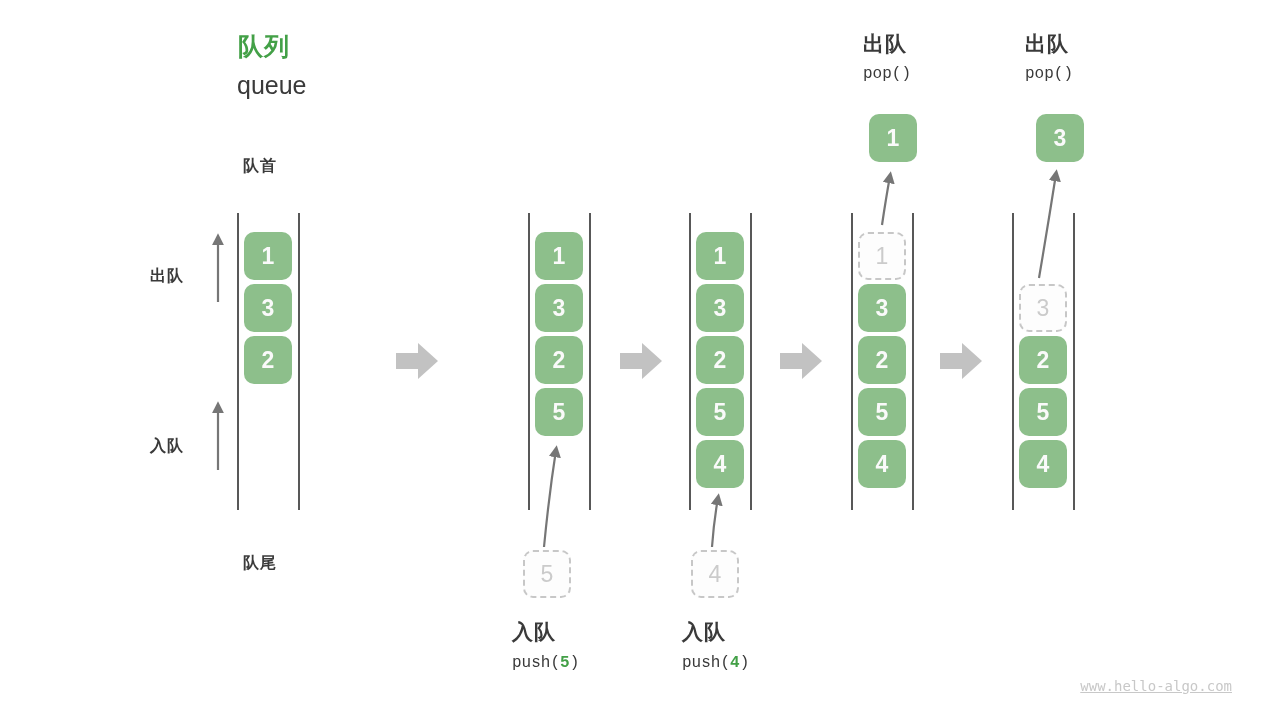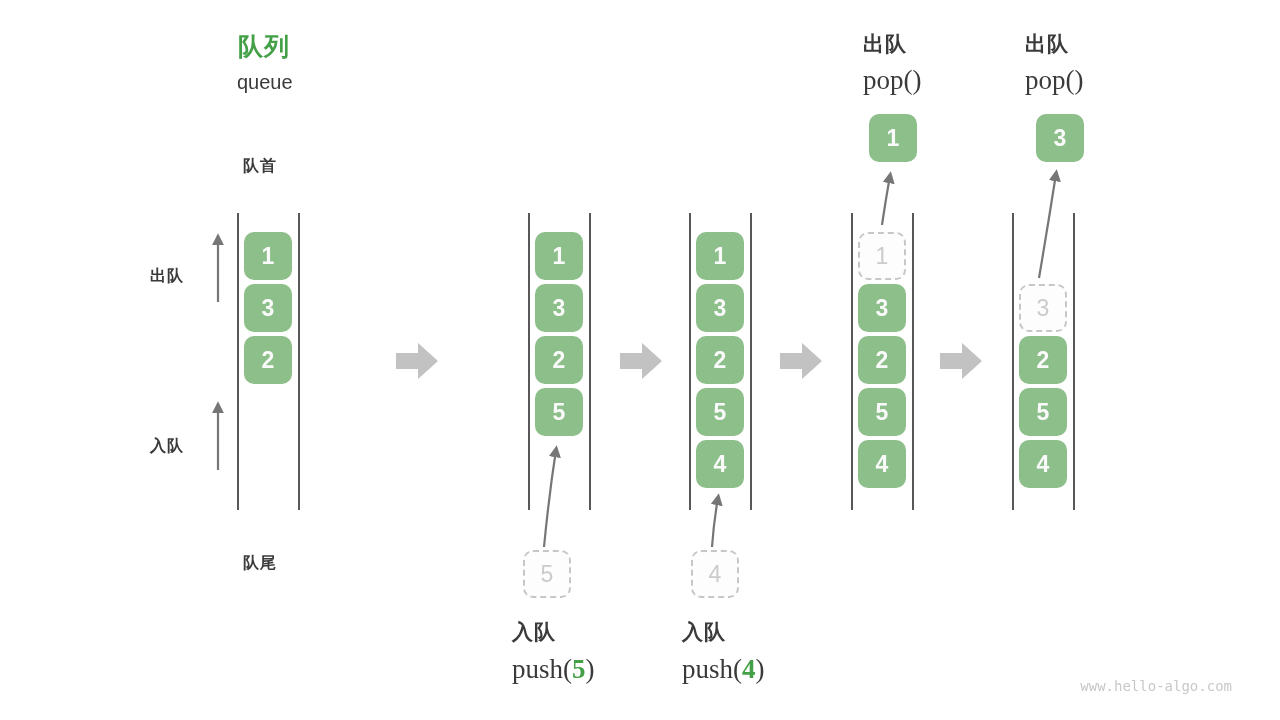--- a/index.html
+++ b/index.html
@@ -9,7 +9,7 @@
   }
   .abs{position:absolute;}
   .title-zh{font-size:25px;font-weight:bold;color:var(--accent,#43a047);letter-spacing:1px;}
-  .title-en{font-size:20px;color:#3a3a3a;}
+  .title-en{font-size:25px;color:#3a3a3a;}
   .side-label{font-size:16px;font-weight:bold;color:#3a3a3a;letter-spacing:1px;}
   .op-label{font-size:21px;font-weight:bold;color:#3a3a3a;letter-spacing:1px;}
   .op-code{font-size:27px;font-family:Liberation Serif, serif;color:#3a3a3a;white-space:pre;}

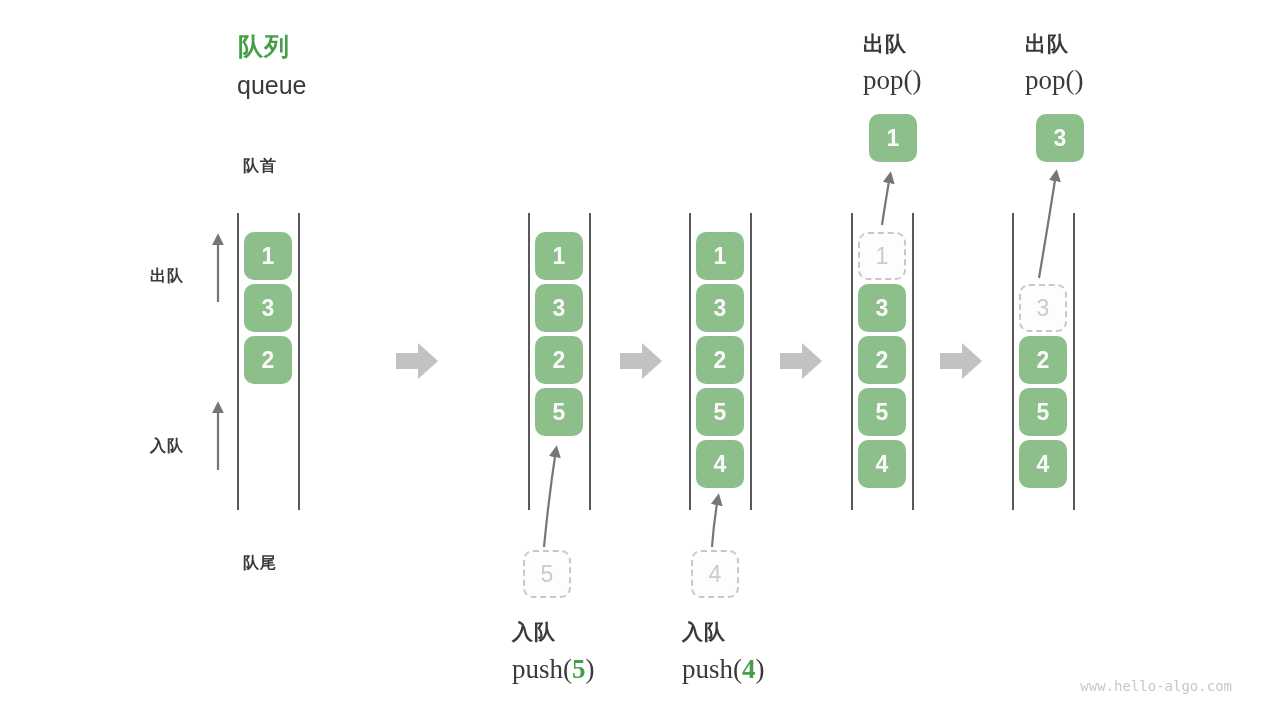--- a/index.html
+++ b/index.html
@@ -12,7 +12,7 @@
   .title-en{font-size:25px;color:#3a3a3a;}
   .side-label{font-size:16px;font-weight:bold;color:#3a3a3a;letter-spacing:1px;}
   .op-label{font-size:21px;font-weight:bold;color:#3a3a3a;letter-spacing:1px;}
-  .op-code{font-size:27px;font-family:Liberation Serif, serif;color:#3a3a3a;white-space:pre;}
+  .op-code{font-size:16px;font-family:Liberation Mono, monospace;color:#3a3a3a;white-space:pre;}
   .op-code .arg{color:var(--accent,#43a047);font-weight:bold;}
   .wall{width:2px;background:#585858;}
   .qbox{

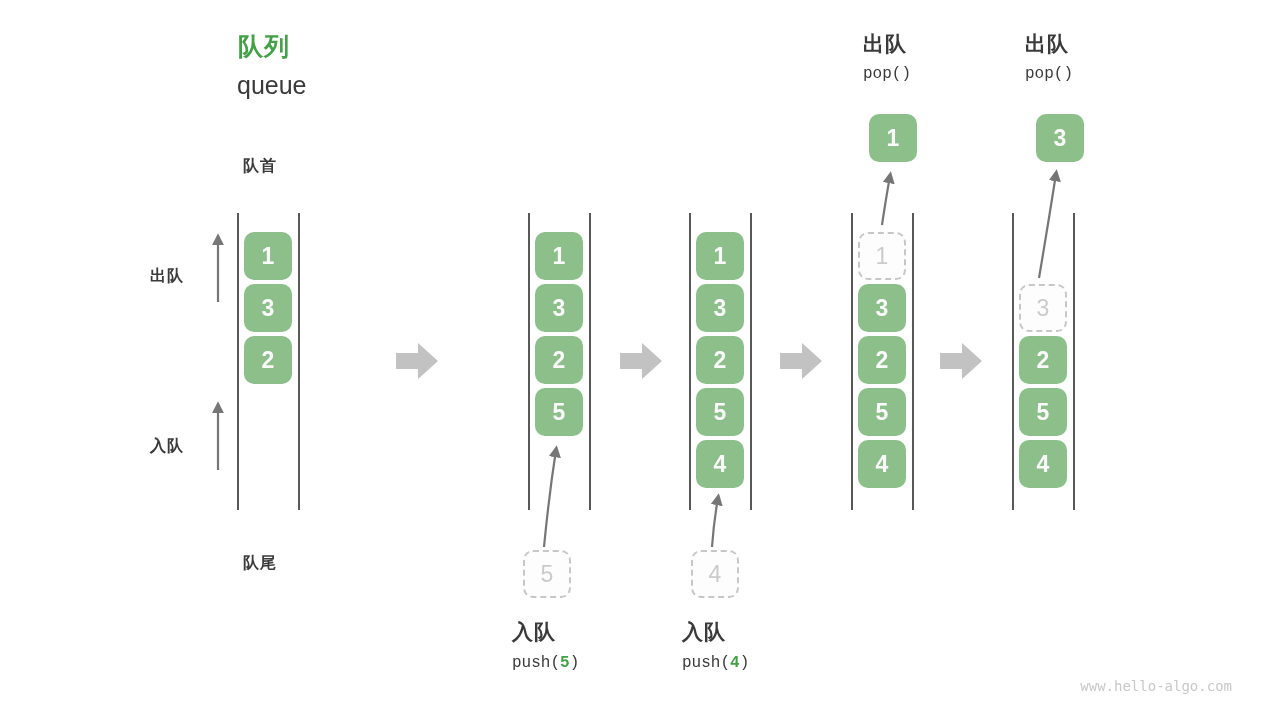--- a/index.html
+++ b/index.html
@@ -24,7 +24,7 @@
     background:#fdfdfd;border:2px dashed #c7c7c7;color:#cbcbcb;font-weight:normal;
   }
   .watermark{
-    font-size:14px;font-family:"DejaVu Sans Mono","Liberation Mono",monospace;color:#c8c8c8;
+    font-size:14px;font-family:"DejaVu Sans Mono","Liberation Mono",monospace;color:#c8c8c8;text-decoration:underline;
   }
   svg{position:absolute;left:0;top:0;pointer-events:none;}
   .thin-arrow{stroke:#767676;stroke-width:2.2;fill:none;}

